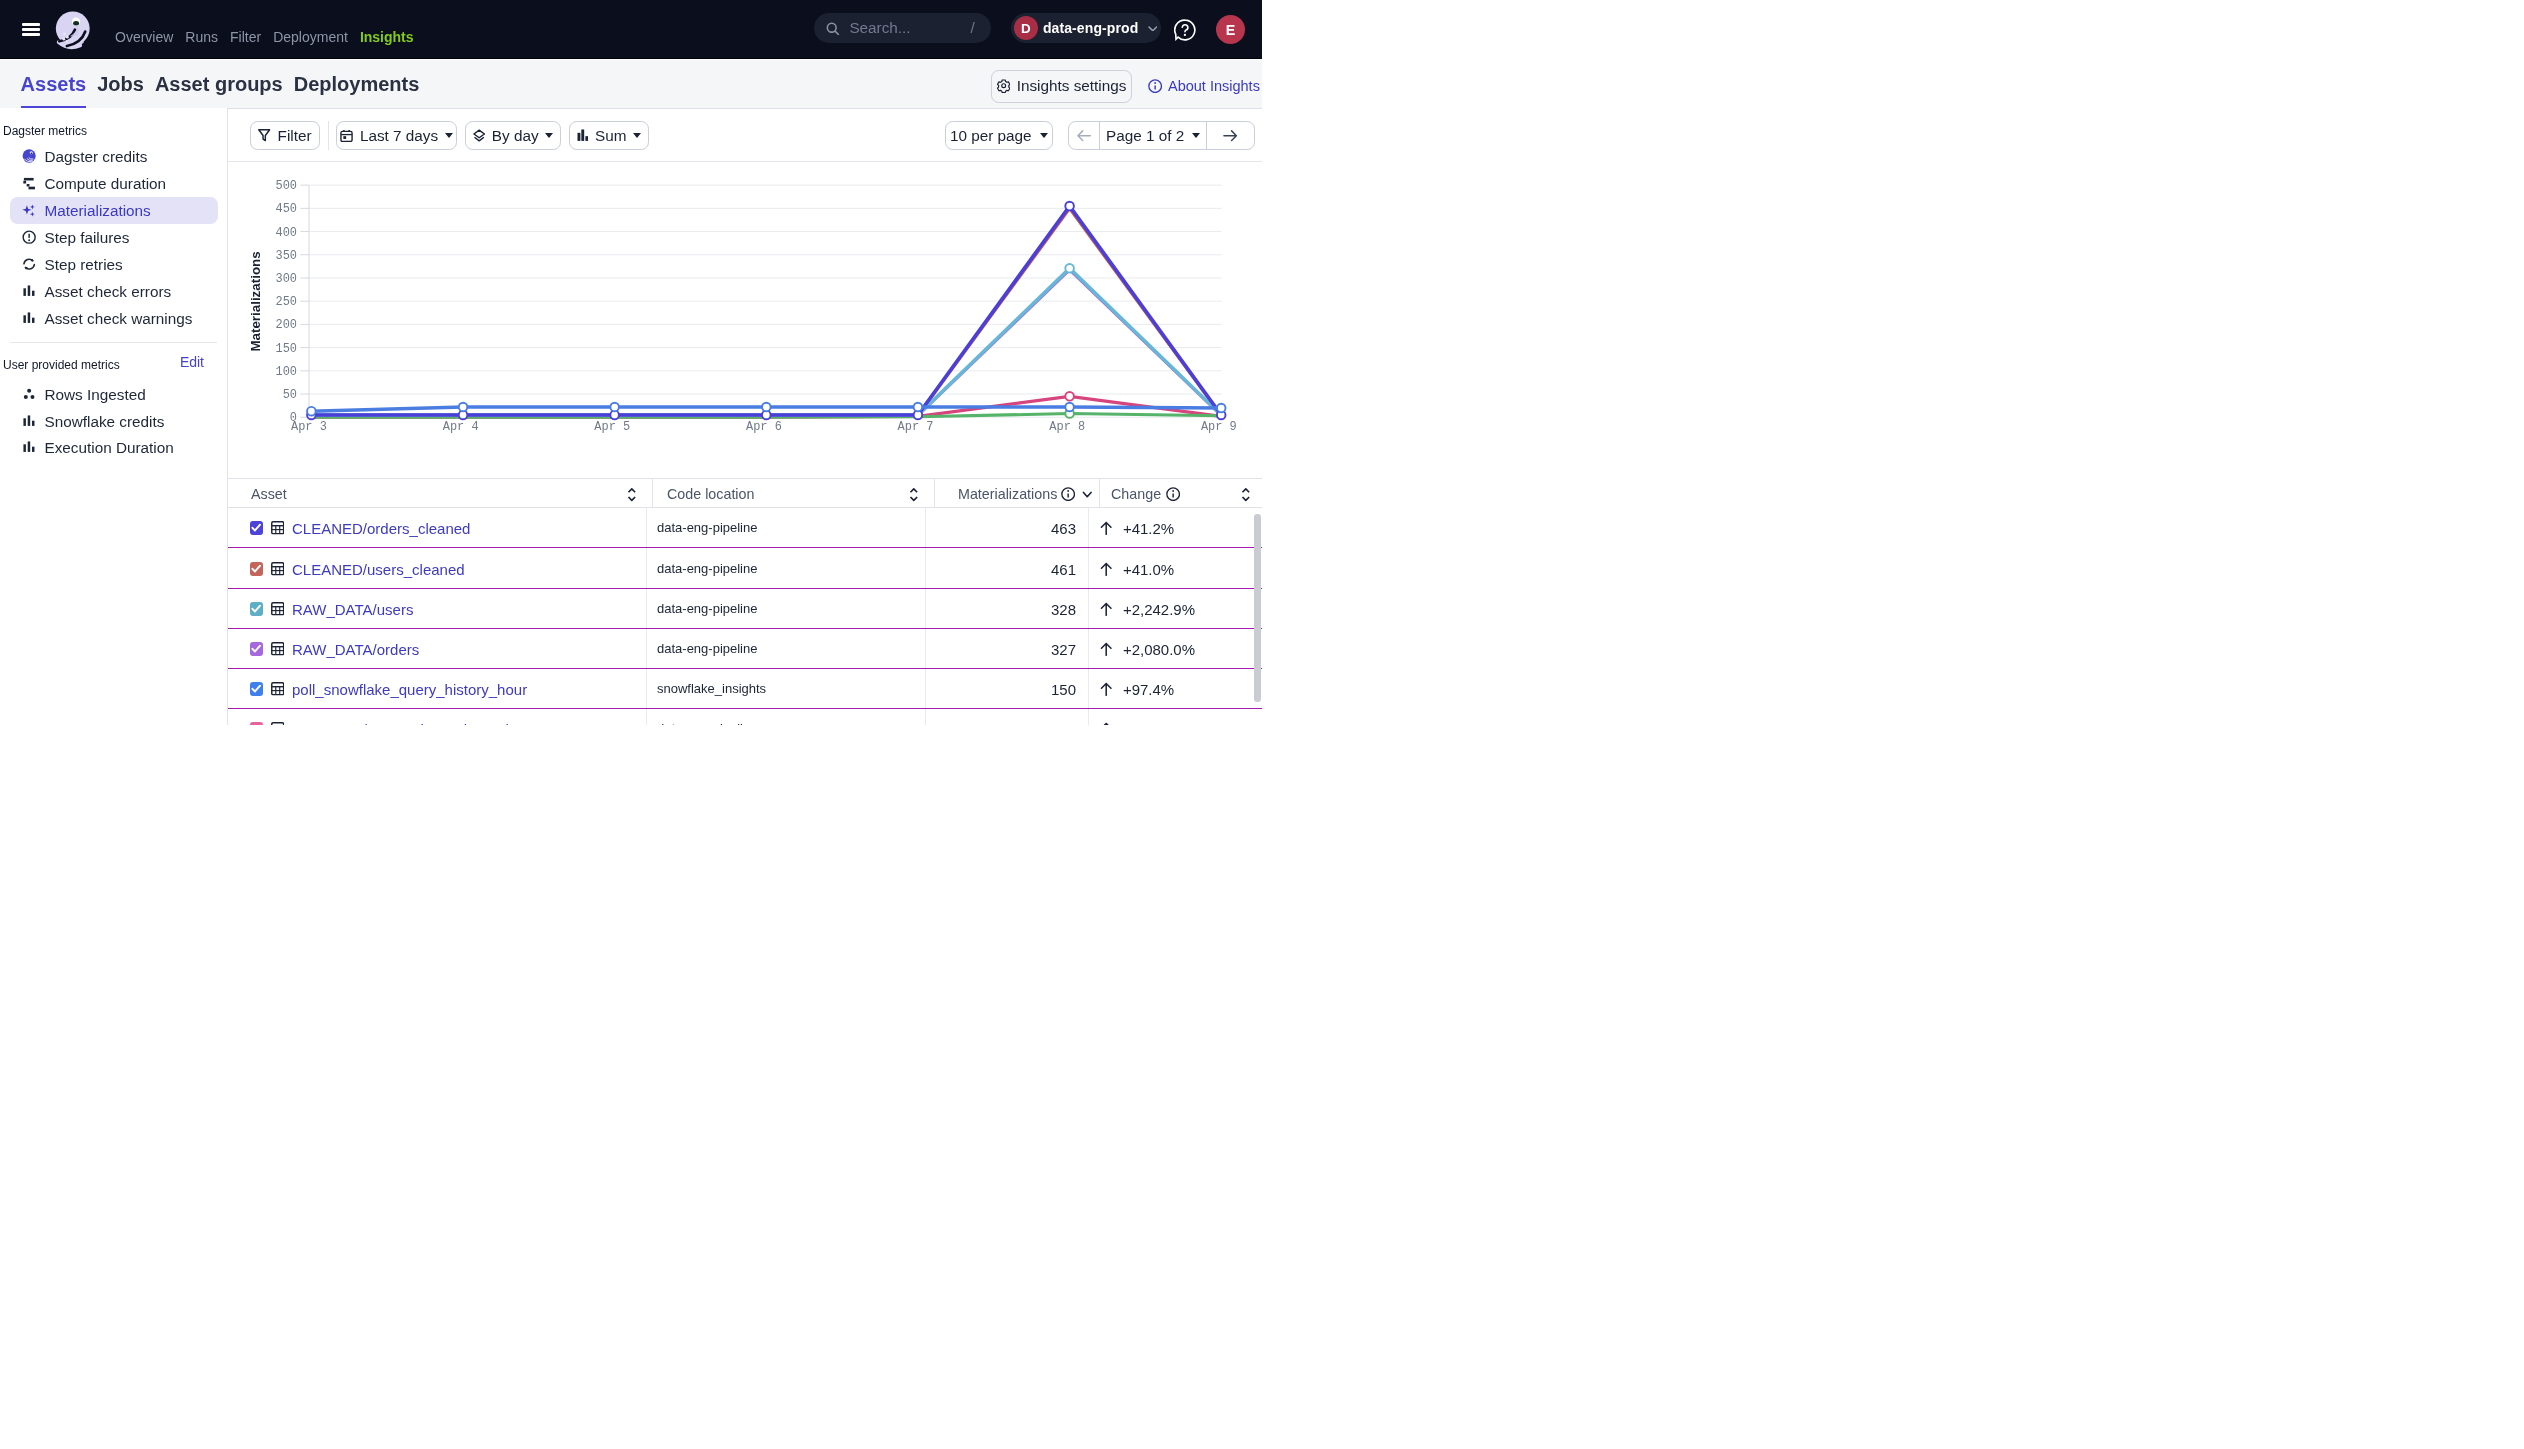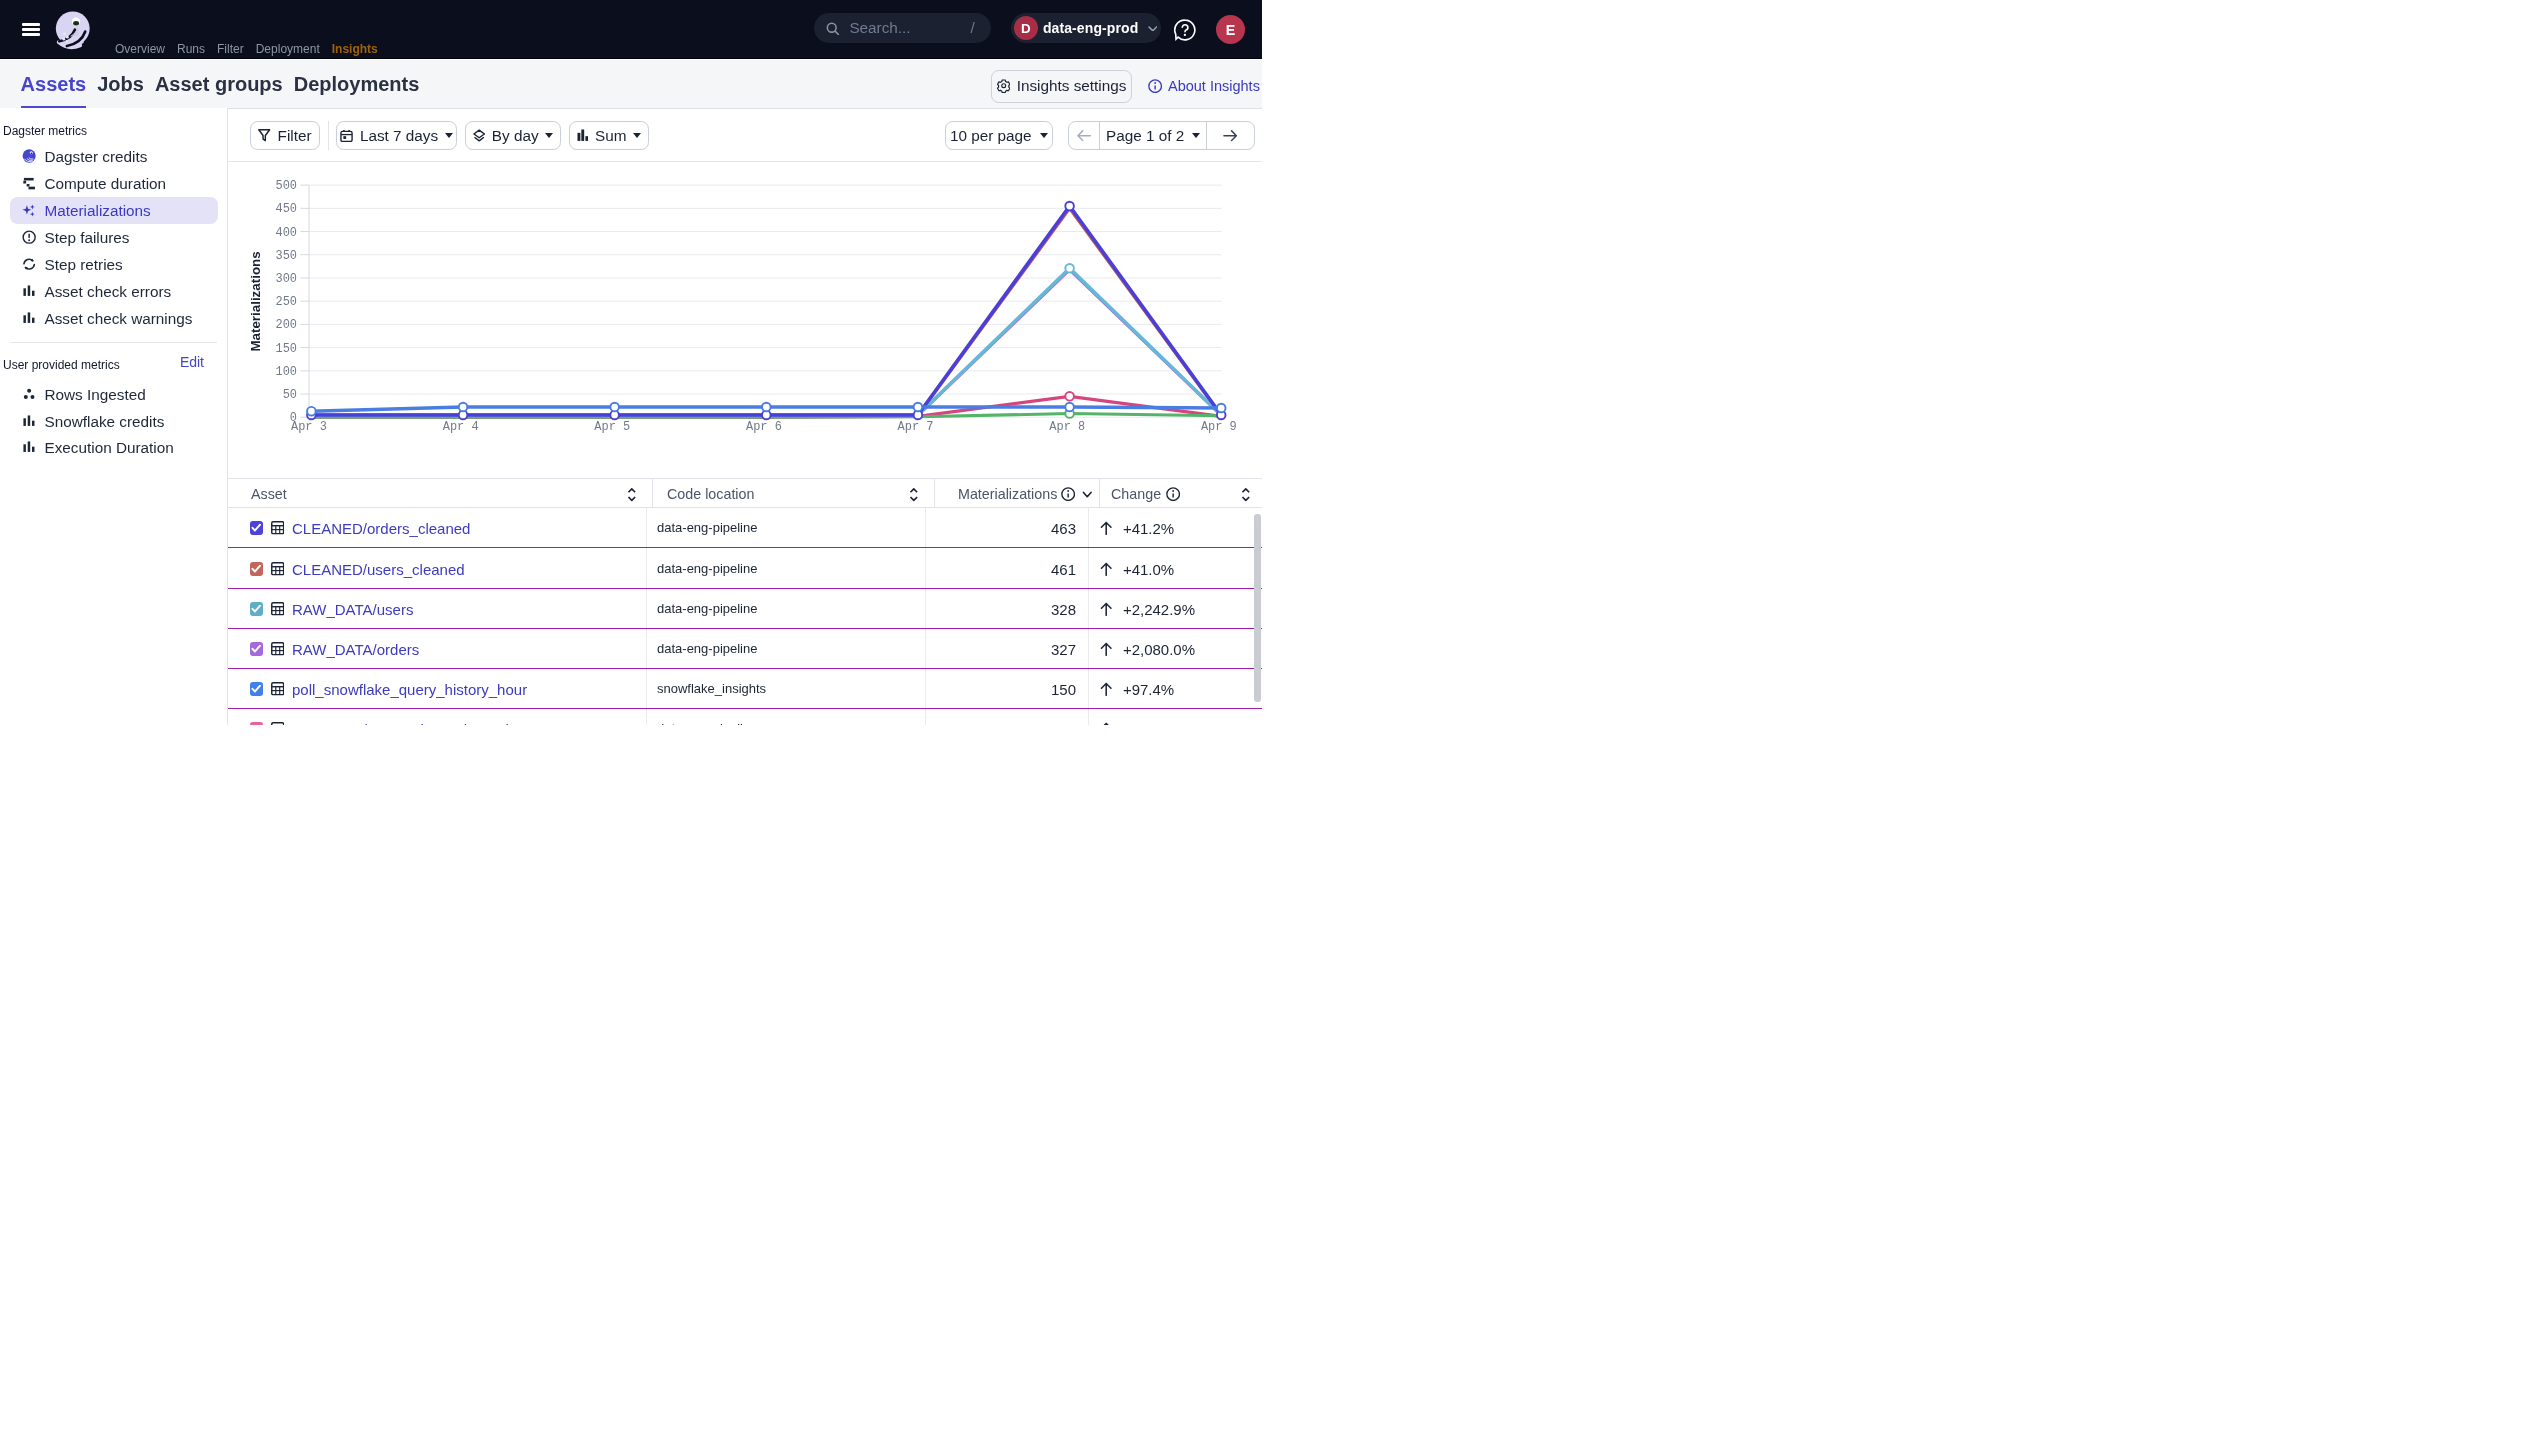--- a/index.html
+++ b/index.html
@@ -9,7 +9,7 @@
 
 
 #topnav { position:absolute; left:0; top:0; width:1262px; height:59px; background:#0a0e1d; border-bottom:1.4px solid #01030a; }
-#topnav .navlinks { position:absolute; left:115px; top:16px; height:66px; display:flex; align-items:center; gap:12px; font-size:12px; color:#8D95A6; }
+#topnav .navlinks { position:absolute; left:115px; top:4px; height:66px; display:flex; align-items:center; gap:12px; font-size:14px; color:#8D95A6; }
 #topnav .navlinks .active { color:#a16207; font-weight:700; }
 #hamb { position:absolute; left:22px; top:23px; width:18px; height:13px; }
 #hamb div { height:2.7px; background:#fff; border-radius:1px; margin-bottom:2.4px; }

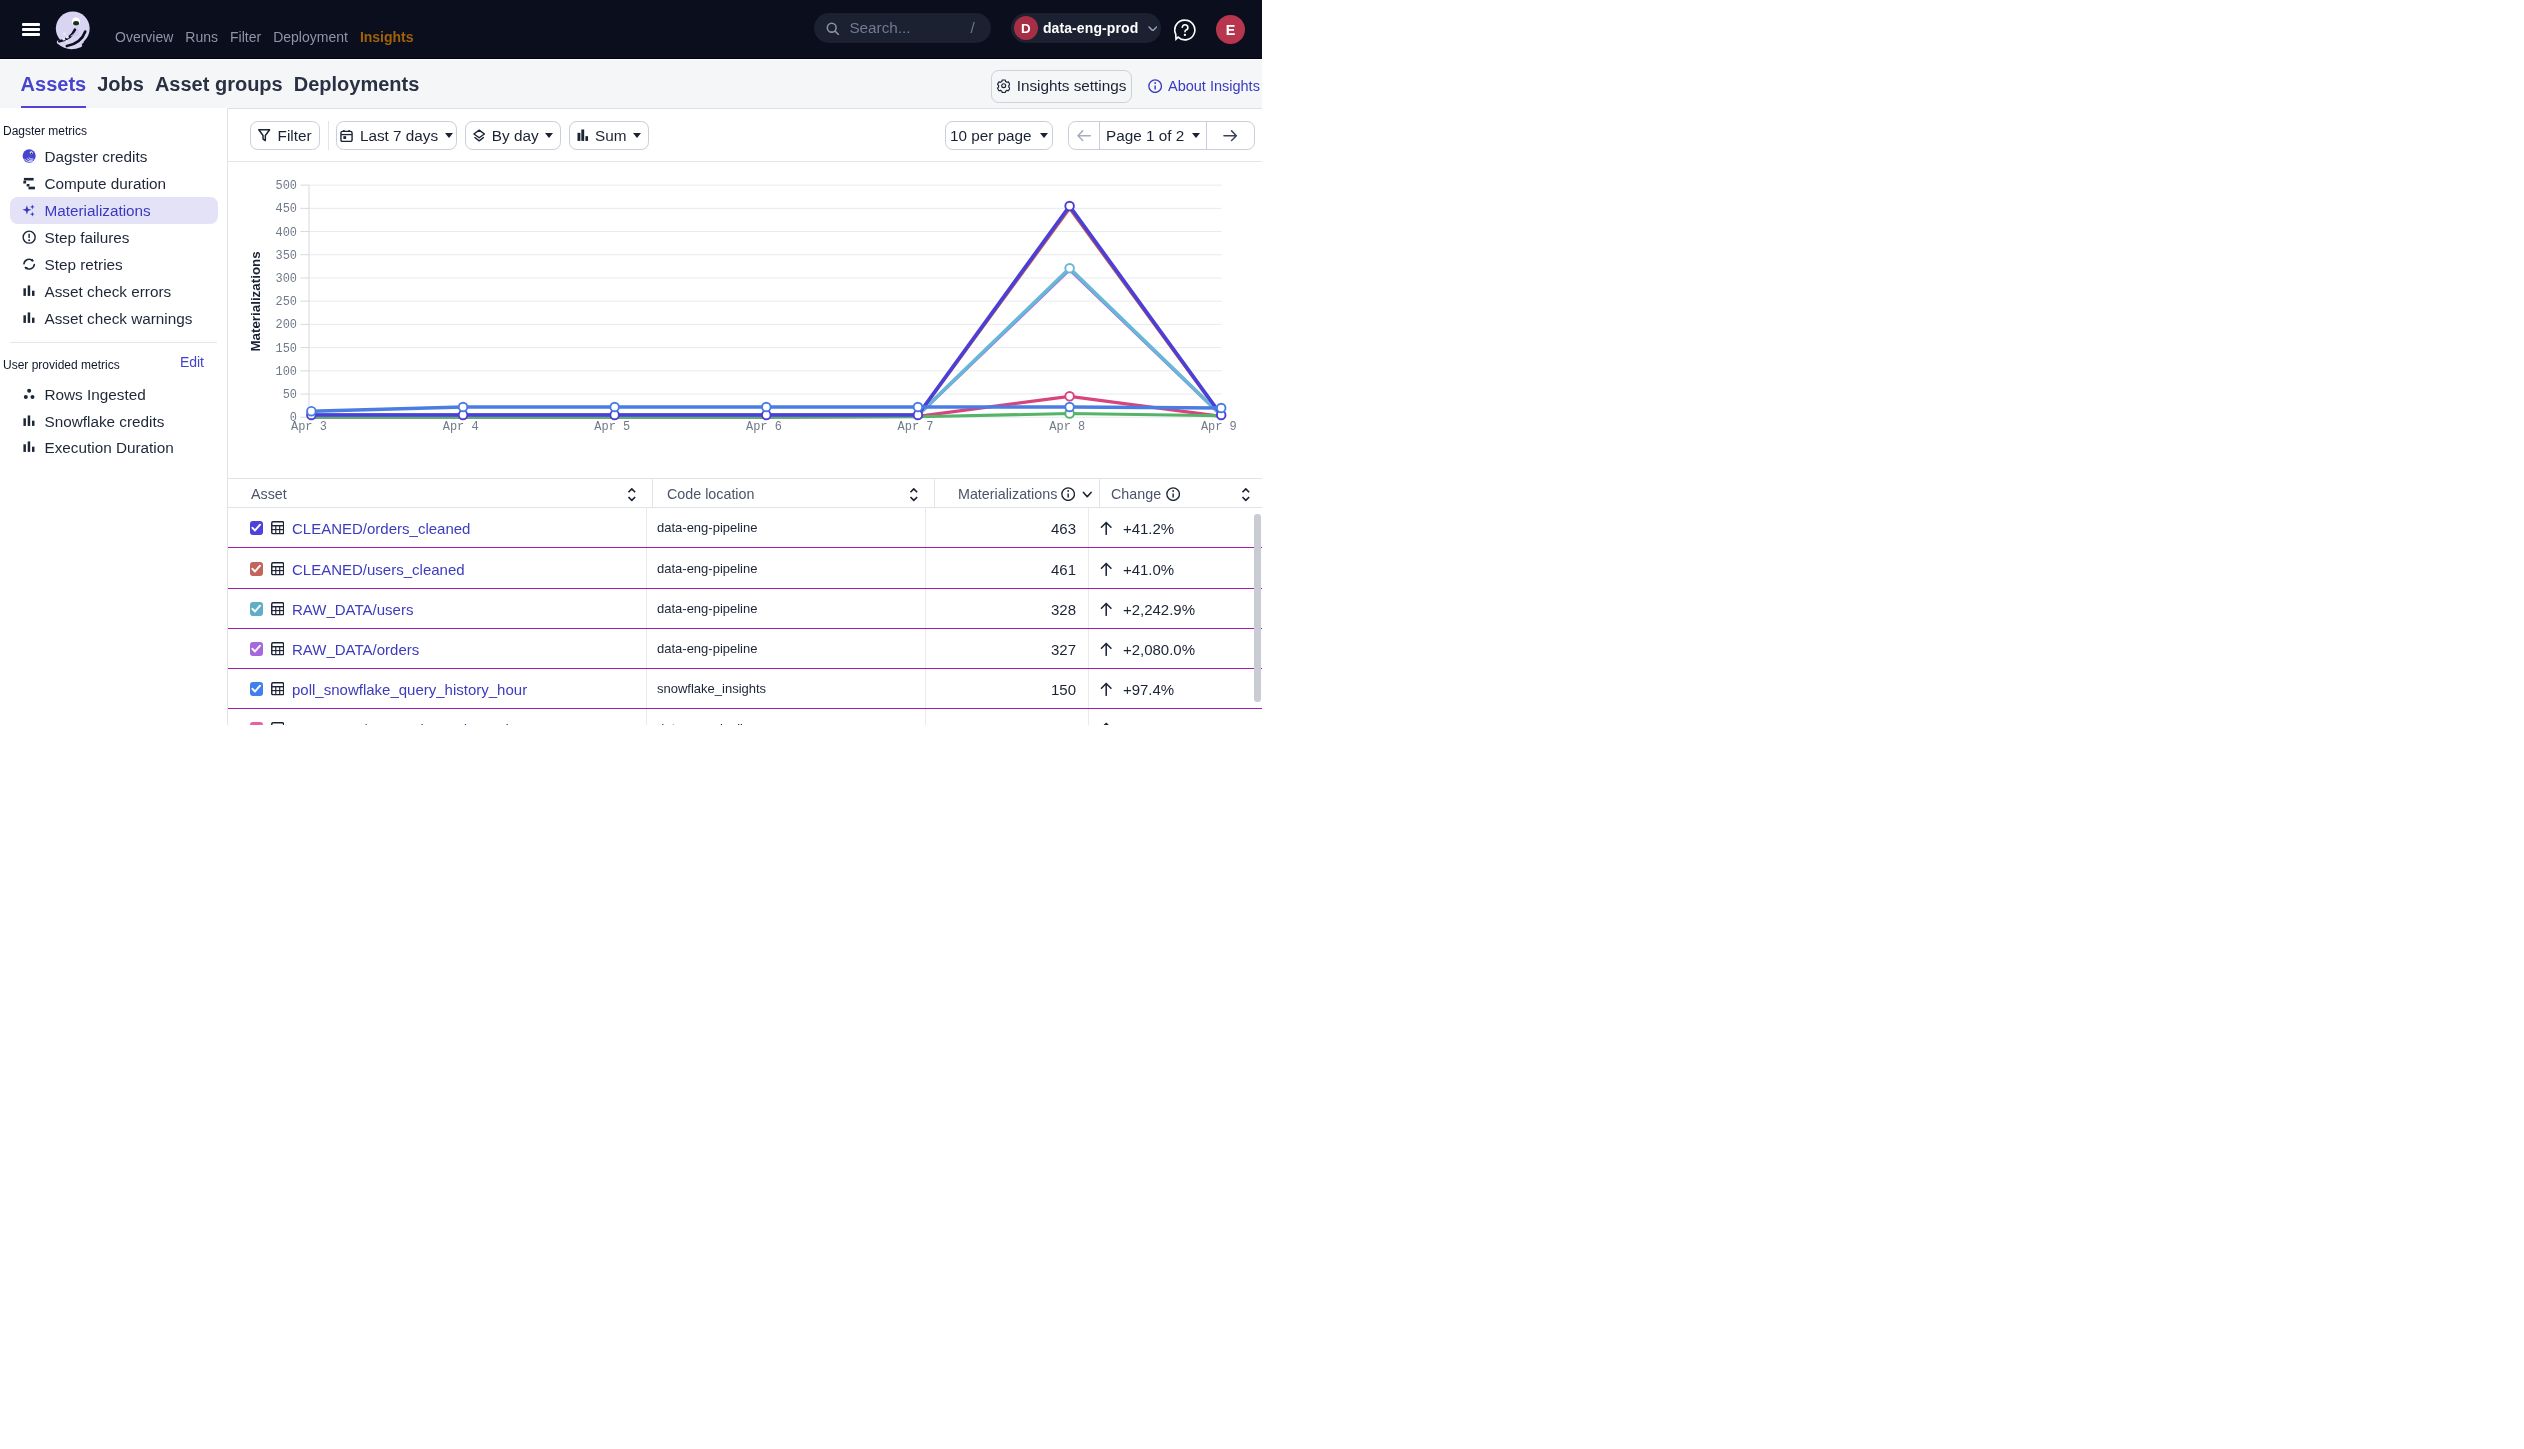--- a/index.html
+++ b/index.html
@@ -10,7 +10,7 @@
 
 #topnav { position:absolute; left:0; top:0; width:1262px; height:59px; background:#0a0e1d; border-bottom:1.4px solid #01030a; }
 #topnav .navlinks { position:absolute; left:115px; top:4px; height:66px; display:flex; align-items:center; gap:12px; font-size:14px; color:#8D95A6; }
-#topnav .navlinks .active { color:#a16207; font-weight:700; }
+#topnav .navlinks .active { color:#84cc16; font-weight:700; }
 #hamb { position:absolute; left:22px; top:23px; width:18px; height:13px; }
 #hamb div { height:2.7px; background:#fff; border-radius:1px; margin-bottom:2.4px; }
 #logo { position:absolute; left:55px; top:10.5px; }

